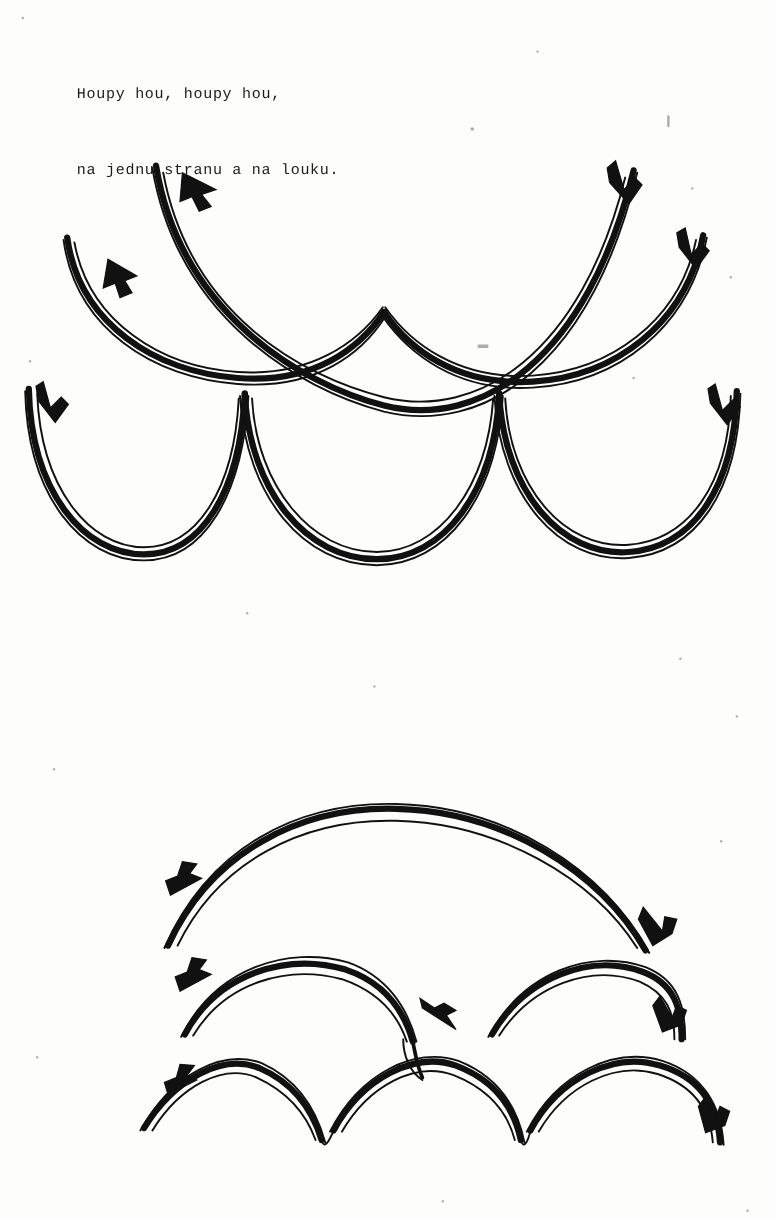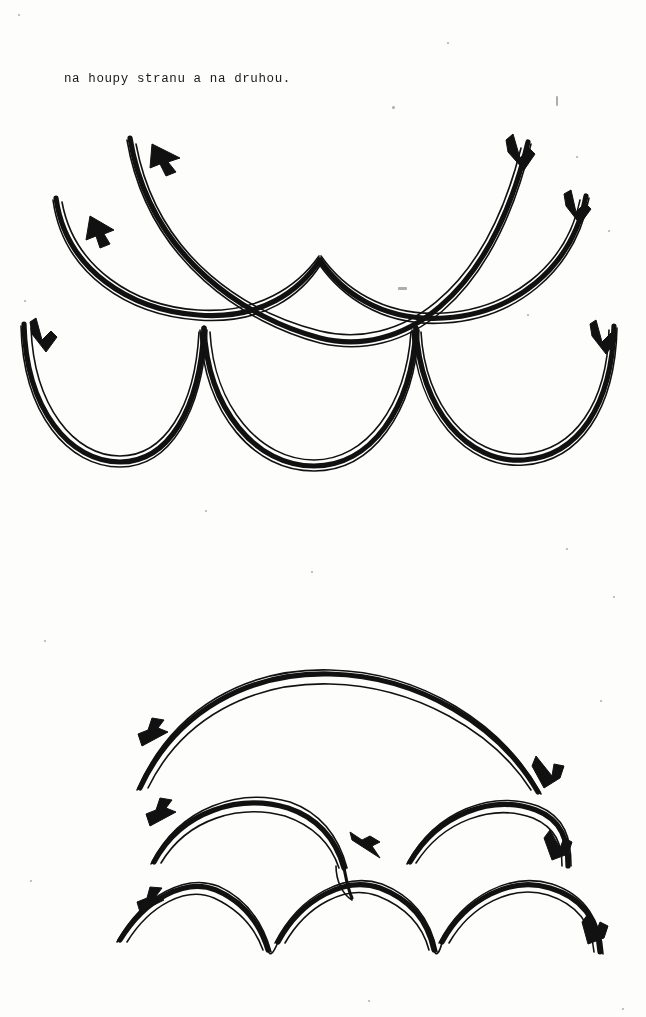--- a/index.html
+++ b/index.html
@@ -93,6 +93,7 @@
   <div class="speckle" style="left:398px;top:287px;width:9px;height:3px;border-radius:1px;"></div>
 
   <div class="verse" id="verse-1">
+    <span class="line">Houpy hou, houpy hou,</span>
     <span class="line">na houpy stranu a na druhou.</span>
   </div>
 

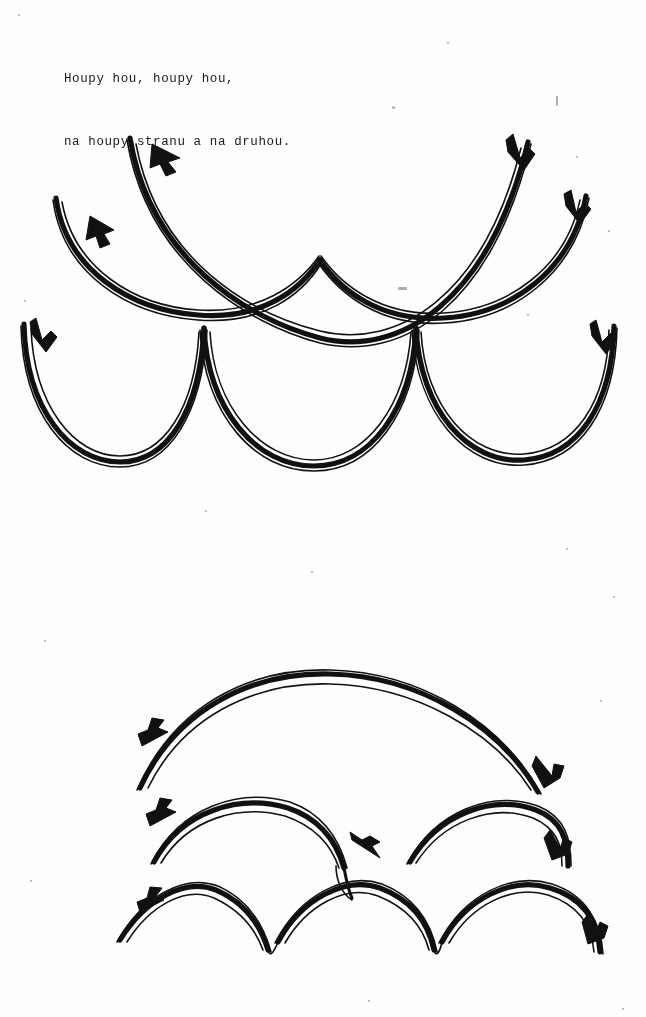--- a/index.html
+++ b/index.html
@@ -94,7 +94,7 @@
 
   <div class="verse" id="verse-1">
     <span class="line">Houpy hou, houpy hou,</span>
-    <span class="line">na houpy stranu a na druhou.</span>
+    <span class="line">na jednu stranu a na louku.</span>
   </div>
 
   <div class="figure" id="figure-1">

